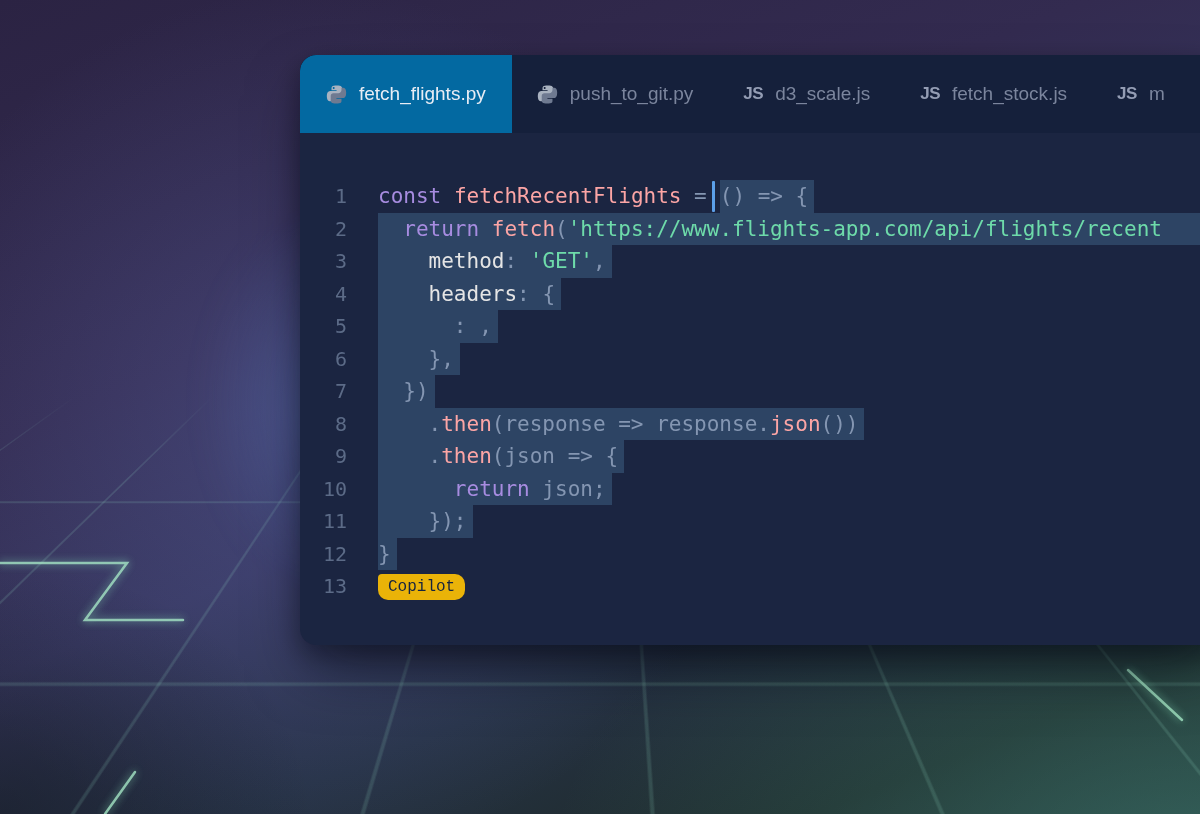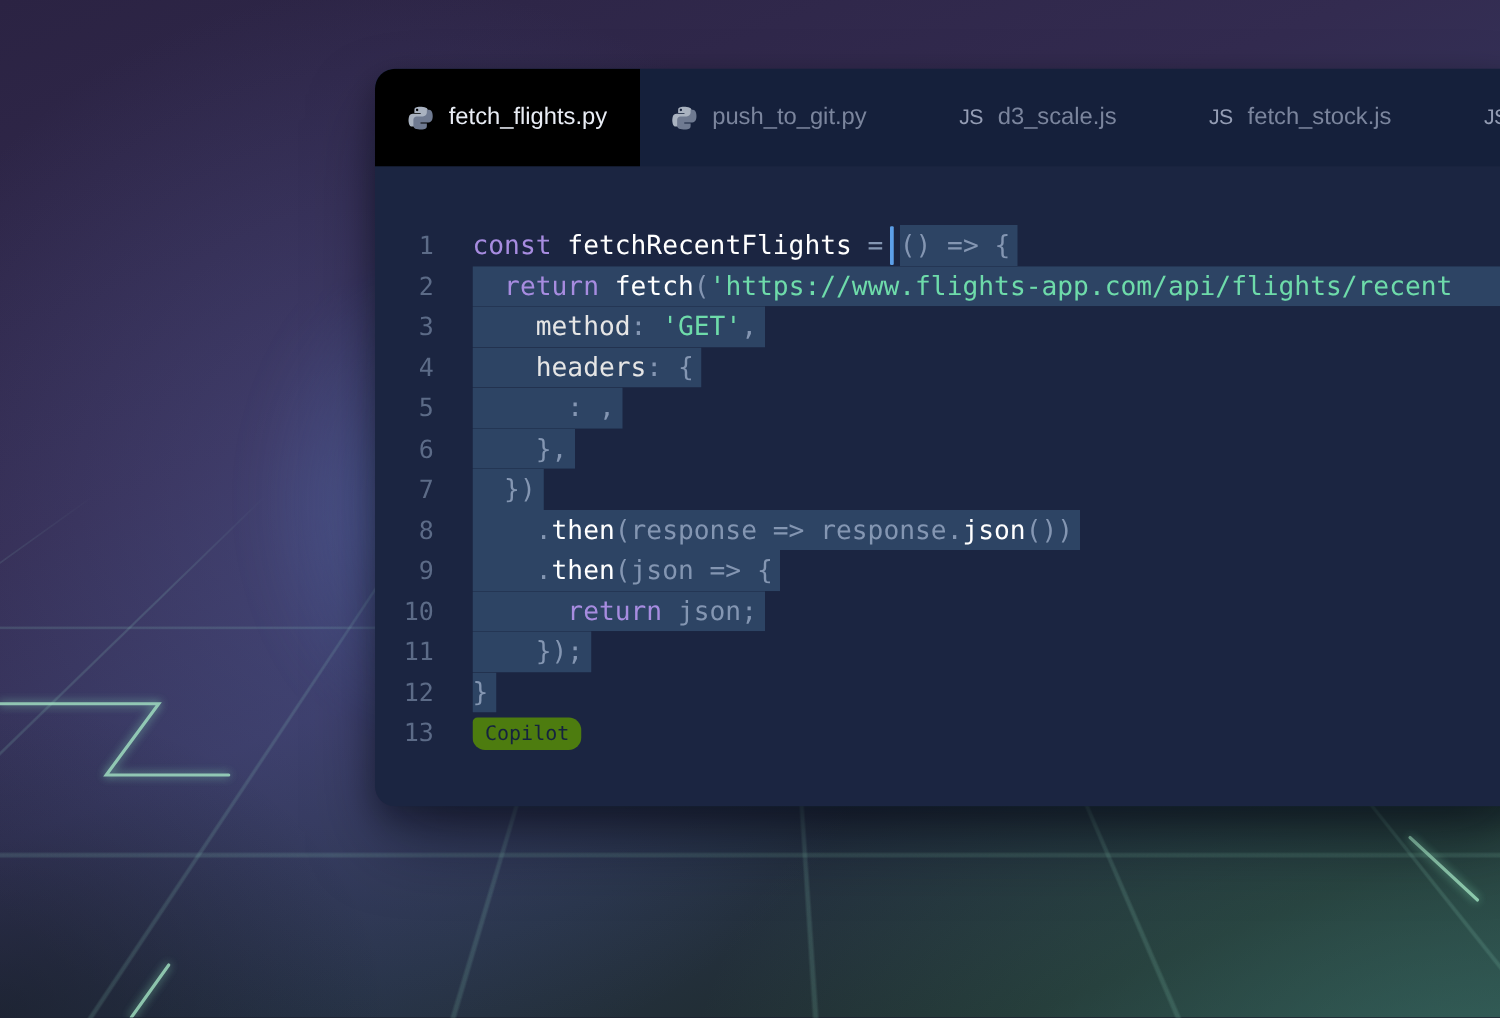--- a/index.html
+++ b/index.html
@@ -53,7 +53,7 @@
     color:#7b859d;font-size:19px;white-space:nowrap;cursor:default;
   }
   .tab.active{
-    background:#000000;border-radius:16px 0 0 0;color:#e9edf5;padding:0 26px;
+    background:#0369a1;border-radius:16px 0 0 0;color:#e9edf5;padding:0 26px;
   }
   .tab .pyicon{width:21px;height:21px;flex:none;}
   .tab .jsicon{

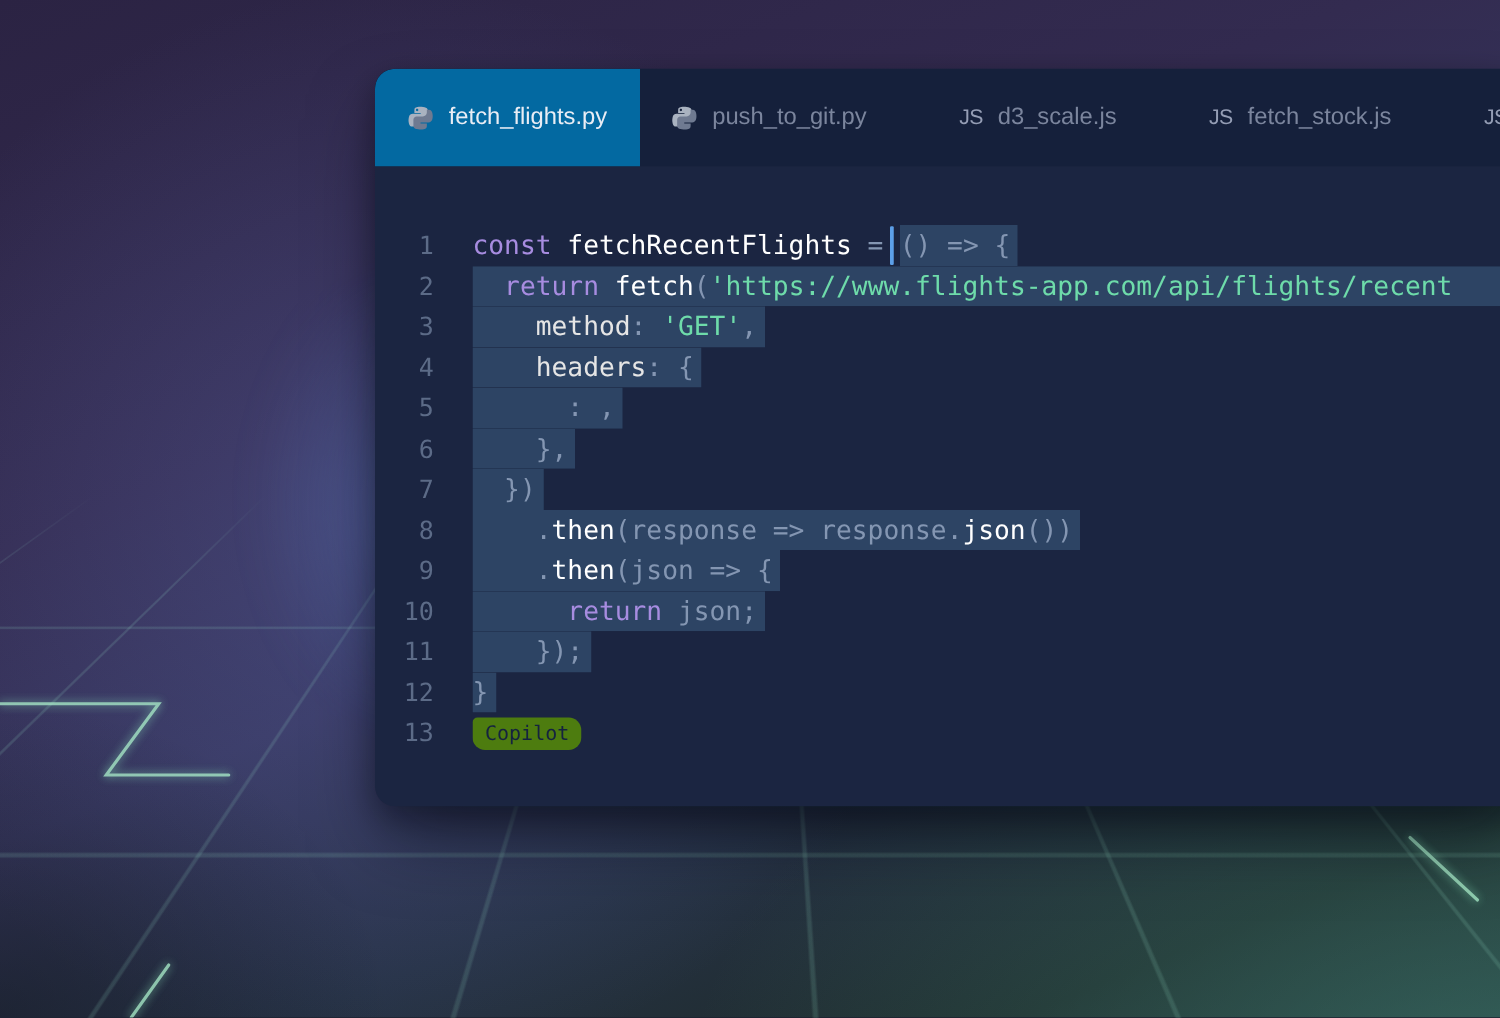--- a/index.html
+++ b/index.html
@@ -57,9 +57,8 @@
   }
   .tab .pyicon{width:21px;height:21px;flex:none;}
   .tab .jsicon{
-    font-weight:normal;font-size:17px;letter-spacing:-0.5px;color:#949db4;flex:none;
+    font-weight:bold;font-size:17px;letter-spacing:-0.5px;color:#949db4;flex:none;
     font-style:normal;
-    margin-left:24px;
   }
   
   .code-area{

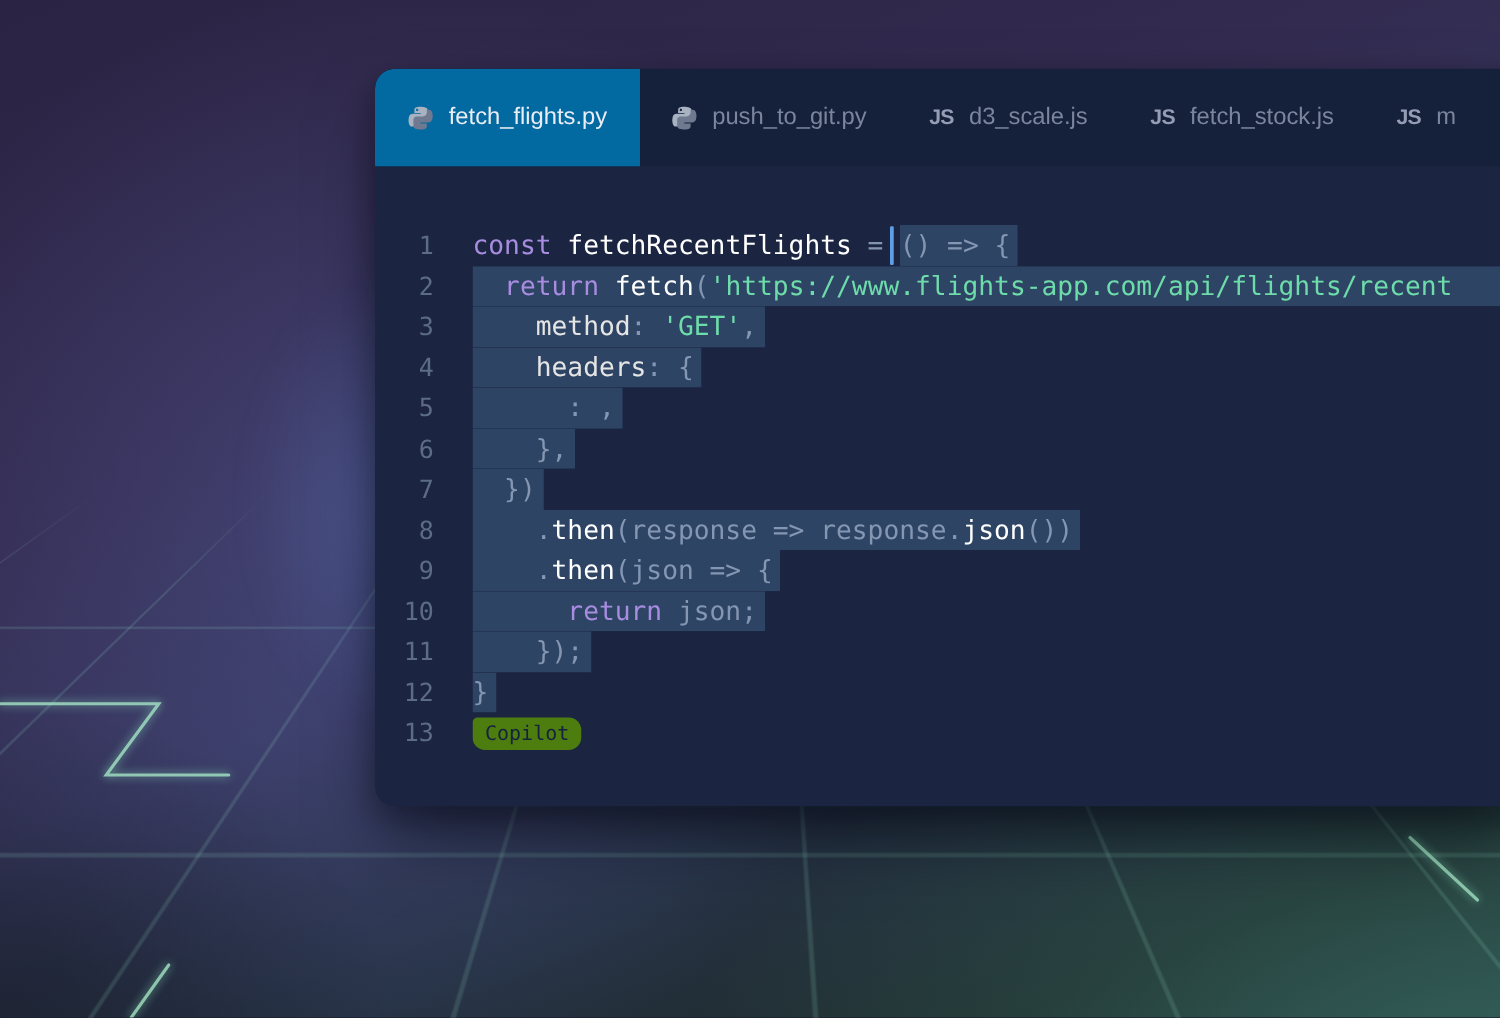--- a/index.html
+++ b/index.html
@@ -79,7 +79,7 @@
   .sel{display:flex;background:#2d4464;padding-right:6px;white-space:pre;}
   .line.fill .sel{flex:1;}
   .tok.kw{color:#a78ce0;}
-  .tok.fn{color:#ffffff;}
+  .tok.fn{color:#fca5a5;}
   .tok.str{color:#6edbaa;}
   .tok.prop{color:#e5e5e5;}
   .tok.pl{color:#8496b2;}

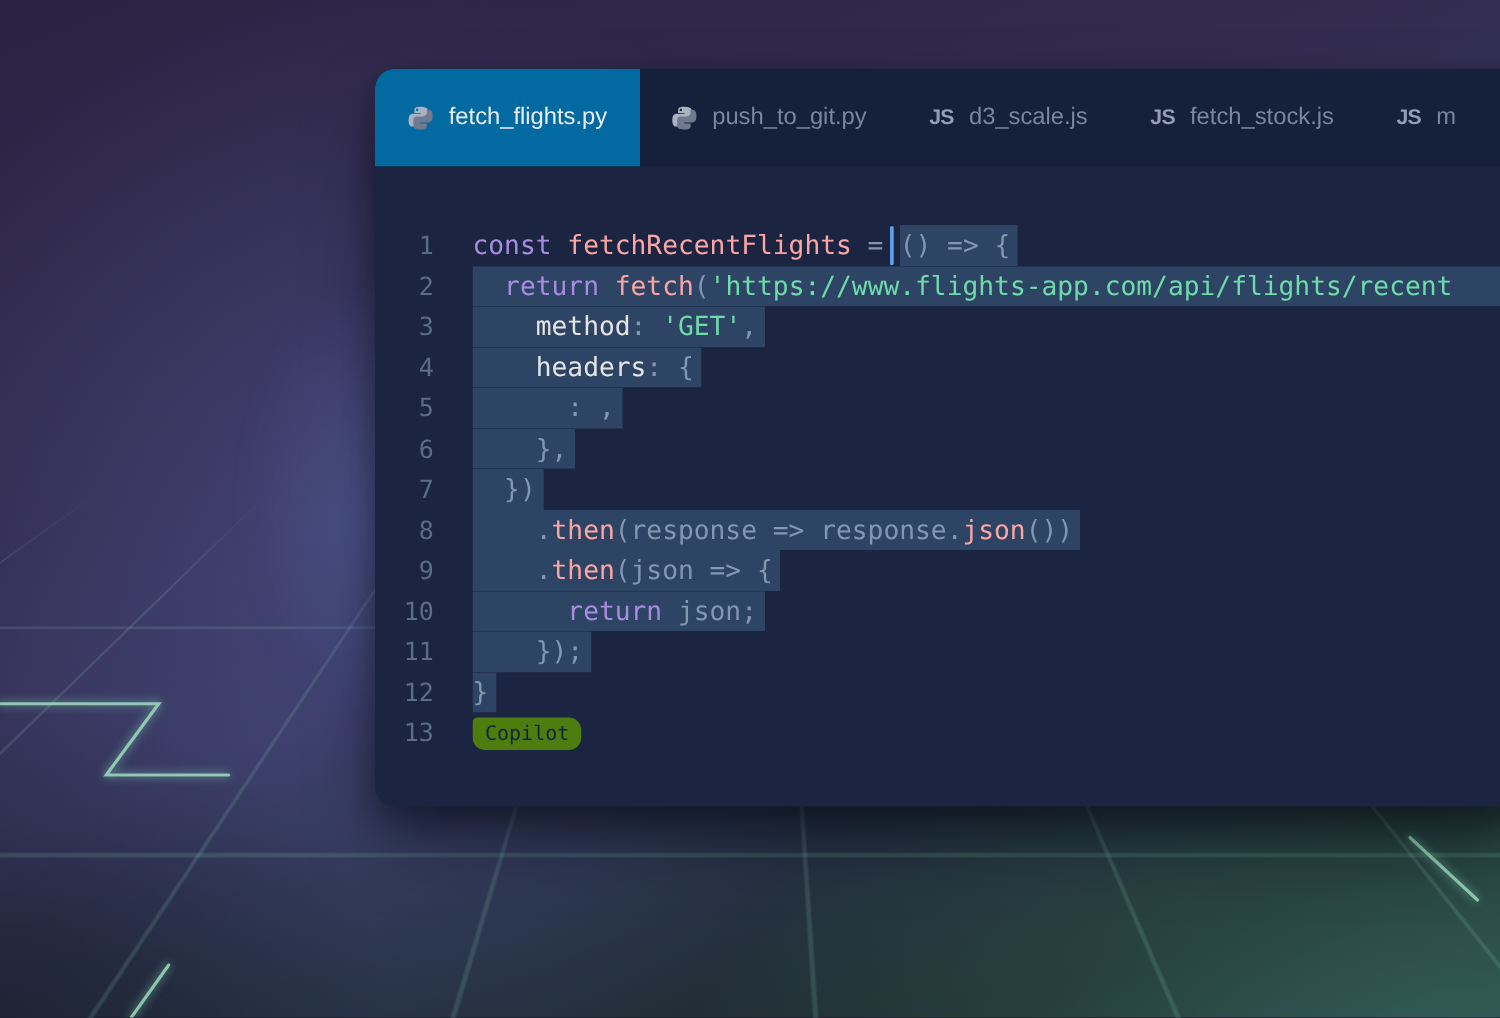--- a/index.html
+++ b/index.html
@@ -88,8 +88,9 @@
   }
   .copilot-badge{
     align-self:center;margin-top:1px;height:26px;line-height:26px;
-    background:#4d7c0f;color:#15233f;font-size:16px;padding:0 10px;
+    background:#eab308;color:#15233f;font-size:16px;padding:0 10px;
     border-radius:4px 10px 10px 10px;
+    font-family:Liberation Mono, monospace;
   }
 </style>
 </head>

